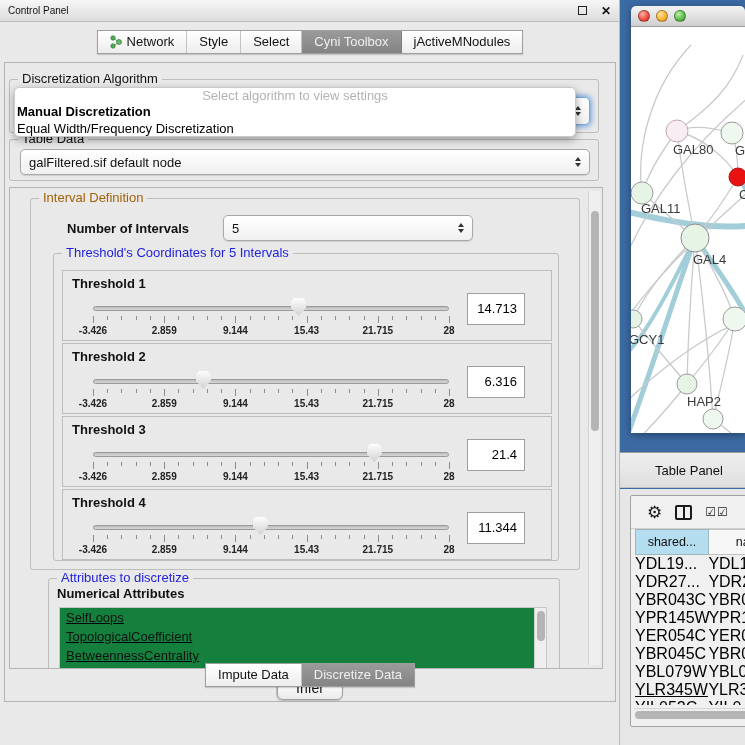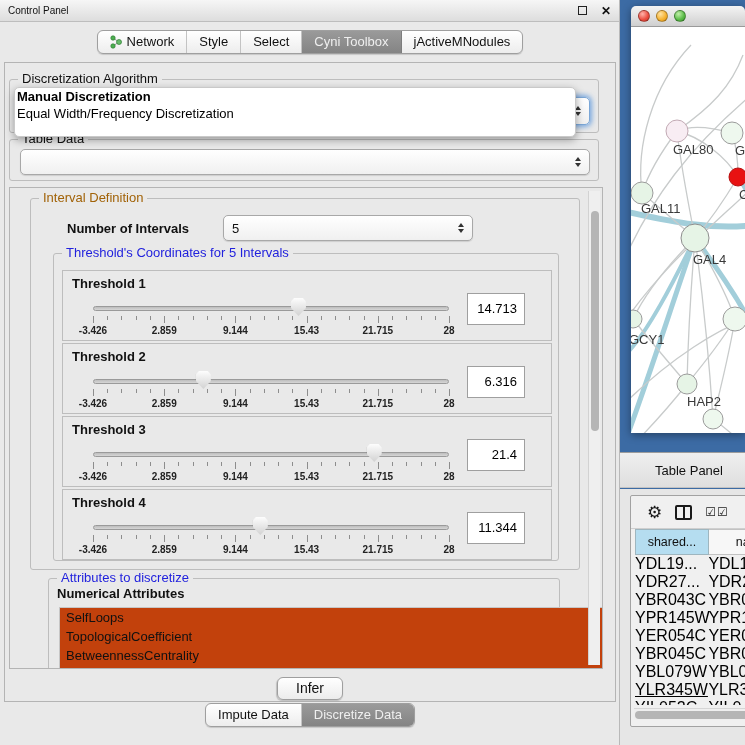--- a/index.html
+++ b/index.html
@@ -20,7 +20,7 @@
 
   
   .segrow { position:absolute; left:0; width:620px; display:flex; justify-content:center; }
-  .segctl { display:flex; border:1px solid #9f9f9f; border-radius:6px; overflow:hidden;
+  .segctl { display:flex; border:1px solid #9f9f9f; border-radius:0; overflow:hidden;
             background:linear-gradient(#ffffff,#ededed); box-shadow:0 1px 1px rgba(0,0,0,.15); }
   .seg { padding:3px 12px 4px; font-size:13px; color:#111; border-right:1px solid #c3c3c3;
          display:flex; align-items:center; gap:5px; cursor:default; white-space:nowrap; }

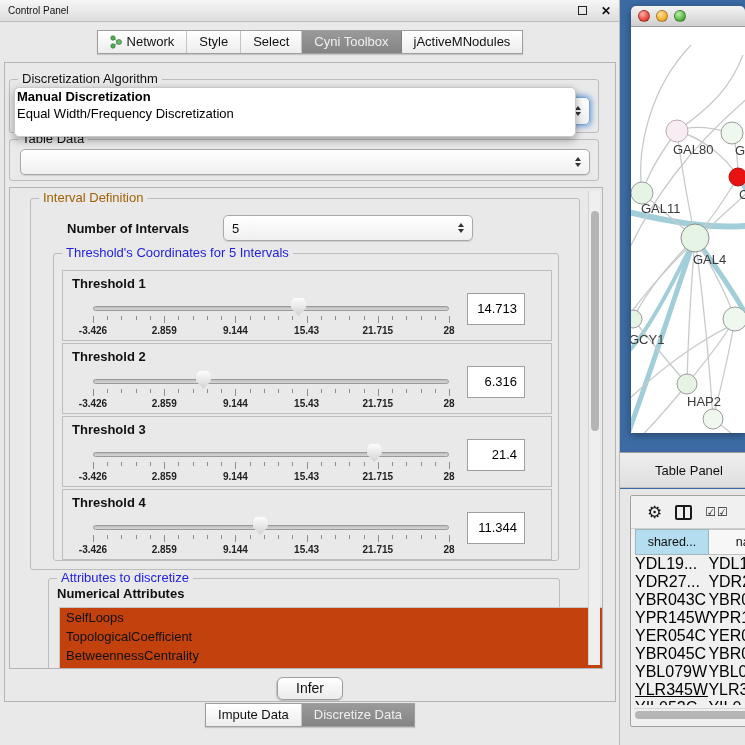--- a/index.html
+++ b/index.html
@@ -389,6 +389,7 @@
     </div>
 
     <div id="algo-popup">
+      <div class="hint">Select algorithm to view settings</div>
       <div id="popup-items">
           <div class="pitem b">Manual Discretization</div>
           <div class="pitem">Equal Width/Frequency Discretization</div>

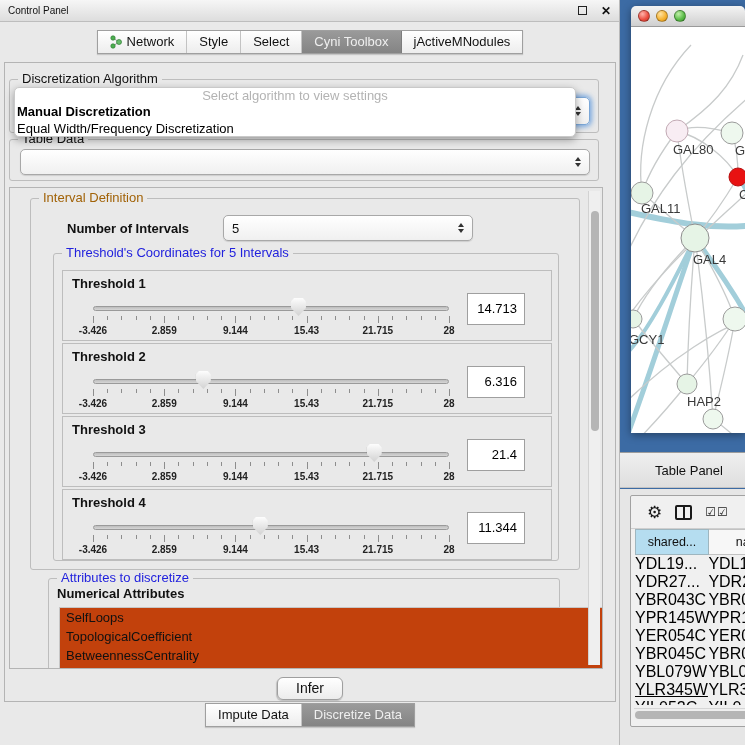--- a/index.html
+++ b/index.html
@@ -177,6 +177,7 @@
       <div class="group" style="left:4px; top:76px; width:590px; height:42px;">
         <span class="gtitle">Table Data</span>
         <div class="combo" style="left:10px; top:9px; width:570px; height:26px;">
+          <span>galFiltered.sif default node</span>
           <span class="stepper">
             <span class="arr-up"></span>
               <span class="arr-dn"></span>

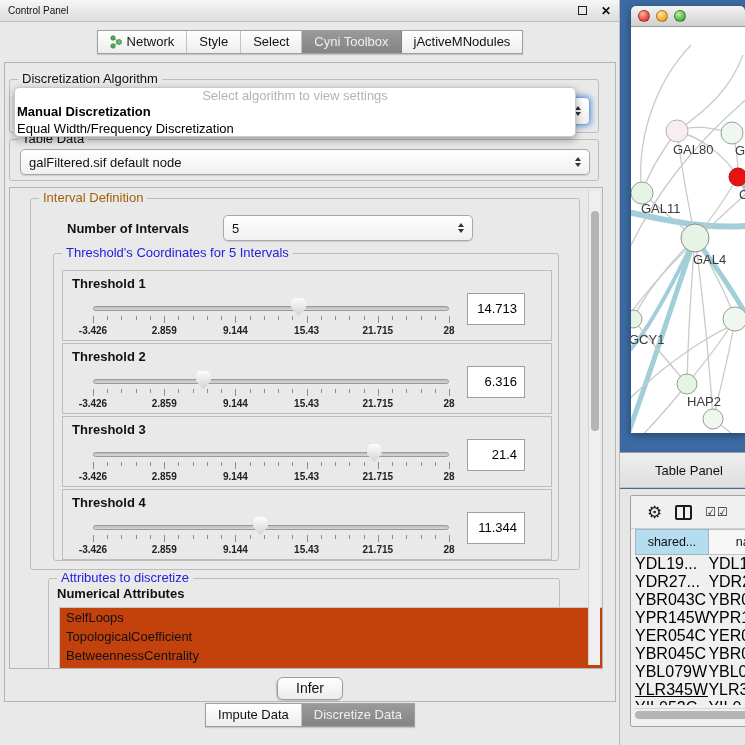--- a/index.html
+++ b/index.html
@@ -81,8 +81,8 @@
 
   
   #attr-label { position:absolute; left:8px; top:7px; font-size:13px; font-weight:bold; color:#111; }
-  #attr-list { position:absolute; left:10px; top:28px; width:572px; height:70px;
-     background:#c2410c; border:1px solid #c6c6c6; overflow:hidden; }
+  #attr-list { position:absolute; left:10px; top:28px; width:488px; height:70px;
+     background:#15803d; border:1px solid #c6c6c6; overflow:hidden;text-decoration:underline; }
   .attr-item { font-size:13px; color:#111; padding:2px 0 2px 6px; }
 
   

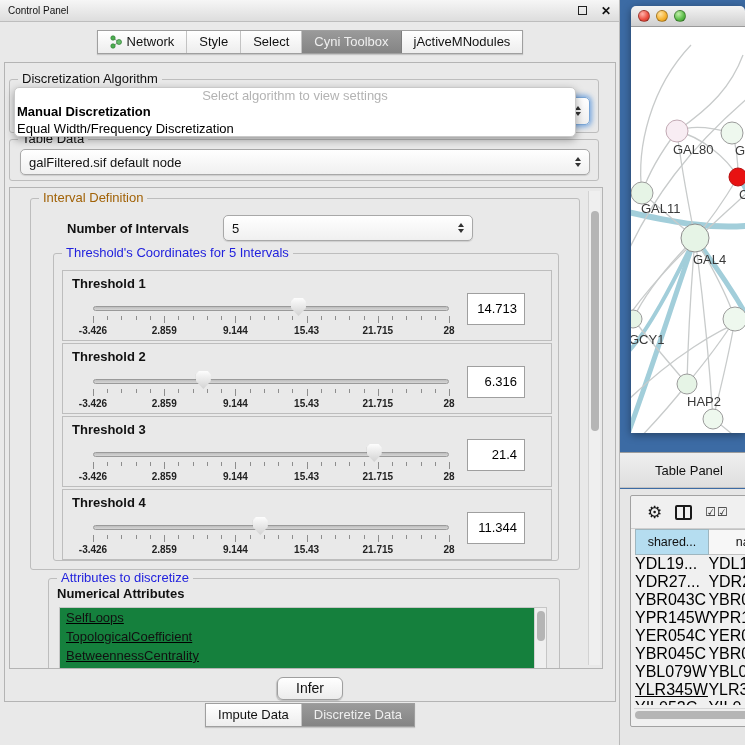--- a/index.html
+++ b/index.html
@@ -378,7 +378,7 @@
       <button id="apply-btn">Infer</button>
     </div>
 
-    <div class="segrow" style="top:703px;">
+    <div class="segrow" style="top:663px;">
       <div class="segctl" id="bottom-tabs">
           <span class="seg">
             <span>Impute Data</span>

